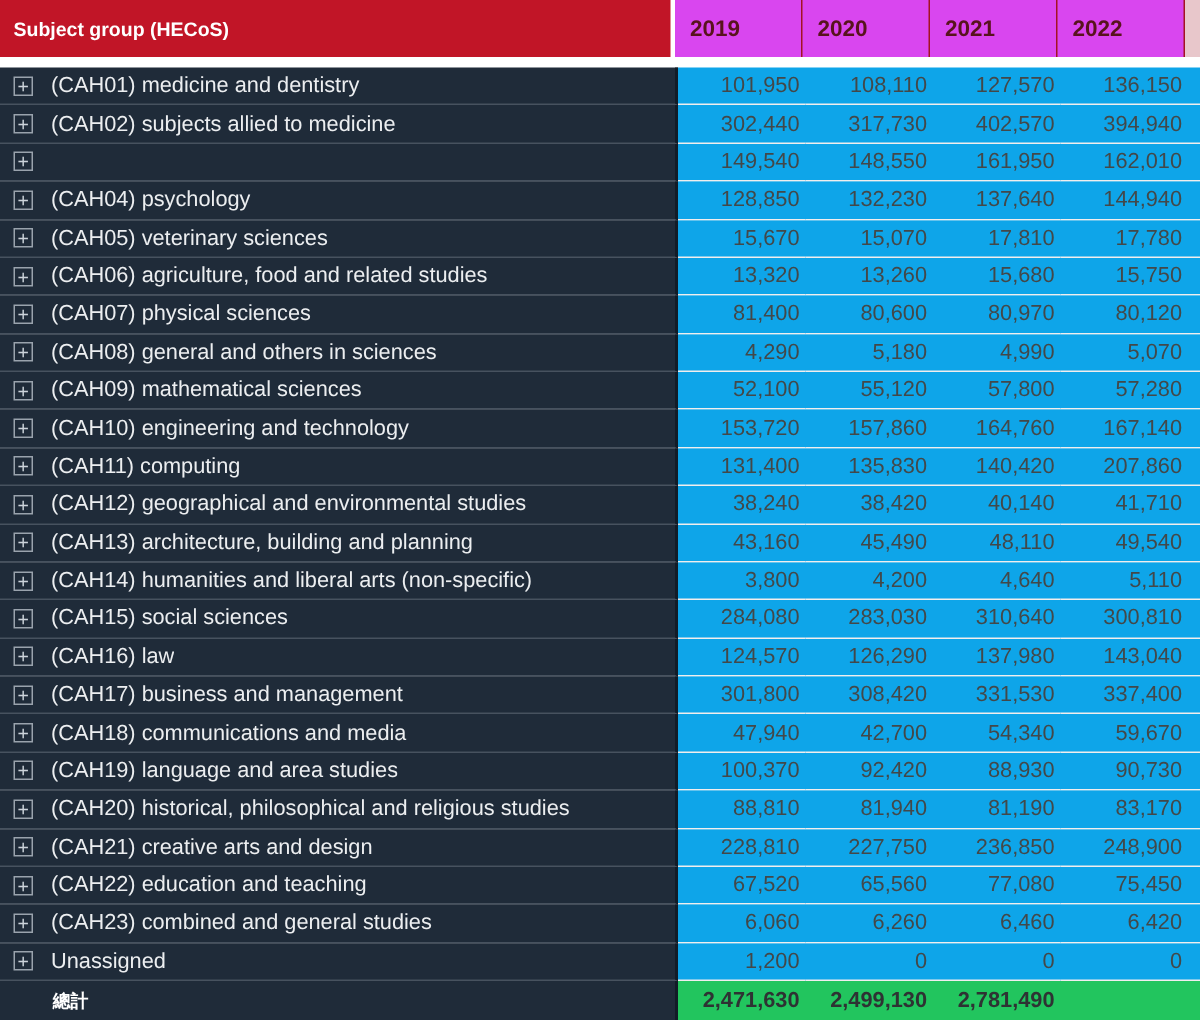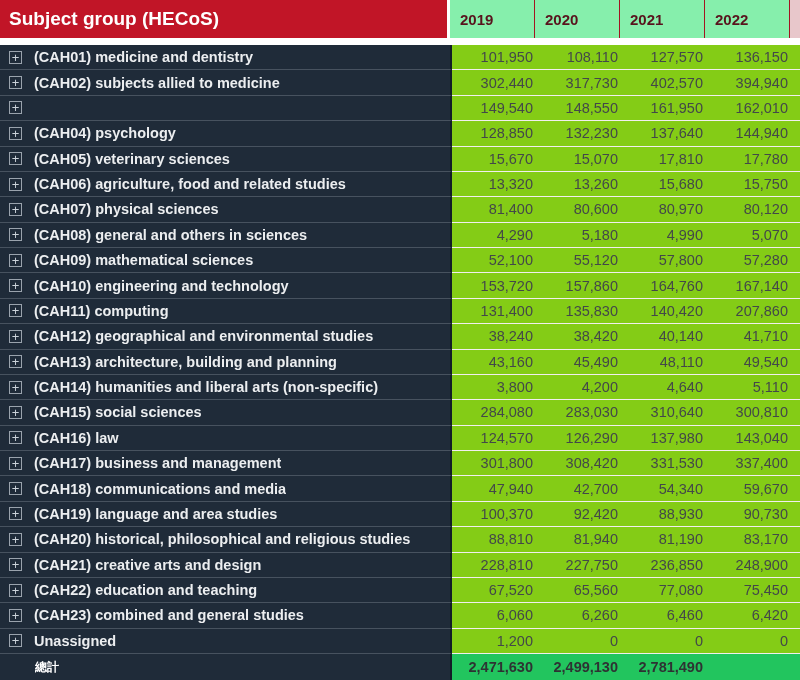--- a/index.html
+++ b/index.html
@@ -15,7 +15,7 @@
   .header-row{display:flex;height:38px;flex:0 0 38px;}
   .h-label{
     width:450px;flex:0 0 450px;background:#c11527;color:#ffffff;
-    font-weight:700;font-size:19px;display:flex;align-items:center;
+    font-weight:700;font-size:13px;display:flex;align-items:center;
     padding-left:9px;box-sizing:border-box;border-right:3px solid #ffffff;
   }
   .h-years{flex:1;display:flex;background:#86efac;justify-content:flex-end;}

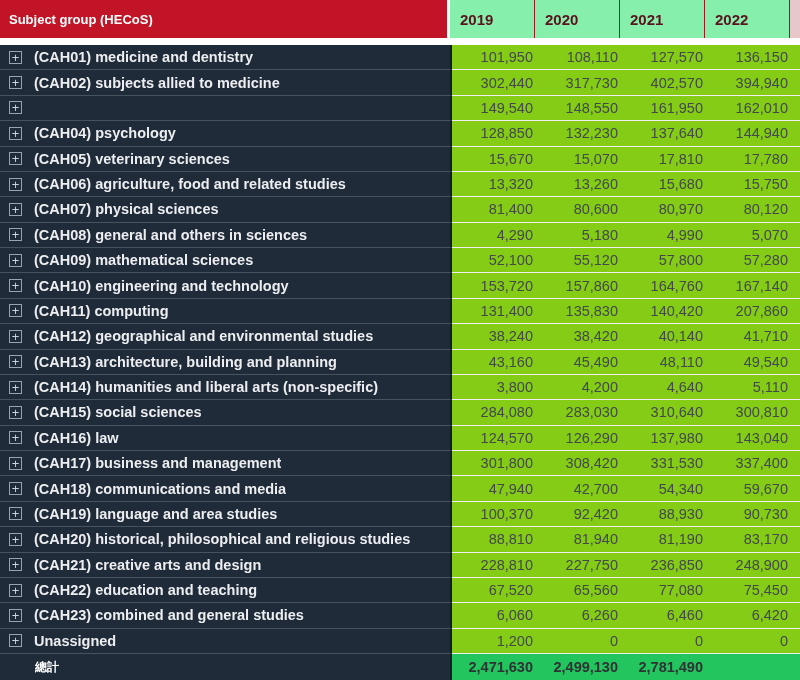--- a/index.html
+++ b/index.html
@@ -18,7 +18,7 @@
     font-weight:700;font-size:13px;display:flex;align-items:center;
     padding-left:9px;box-sizing:border-box;border-right:3px solid #ffffff;
   }
-  .h-years{flex:1;display:flex;background:#86efac;justify-content:flex-end;}
+  .h-years{flex:1;display:flex;background:#d946ef;justify-content:flex-end;}
   .h-year{
     width:85px;flex:0 0 85px;color:#58131d;font-weight:700;font-size:15px;
     display:flex;align-items:center;padding-left:10px;box-sizing:border-box;

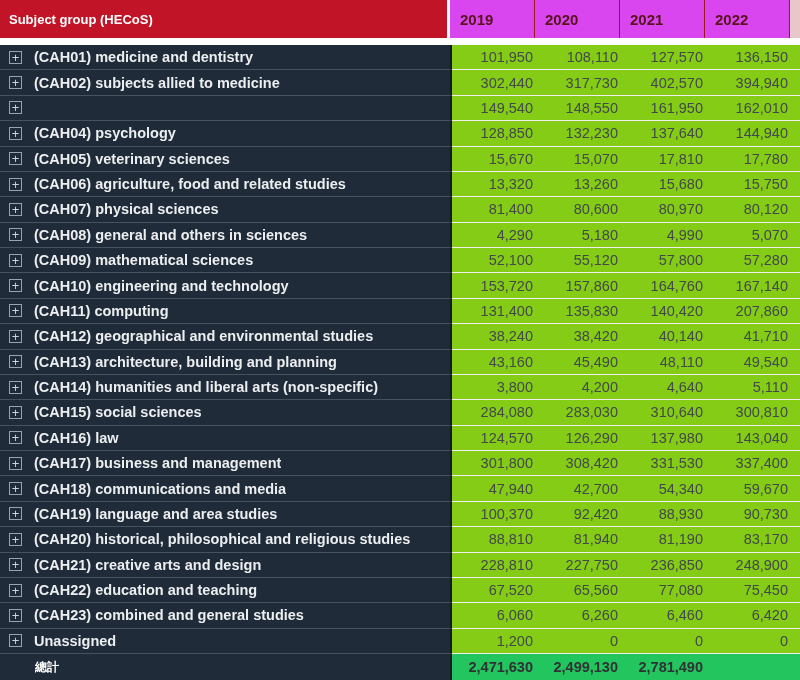--- a/index.html
+++ b/index.html
@@ -41,7 +41,7 @@
     color:#ccd3da;font-size:13px;line-height:11px;text-align:center;
     margin:0 12px 0 9px;box-sizing:border-box;font-weight:400;
   }
-  .r-text{white-space:nowrap;overflow:hidden;font-weight:bold;}
+  .r-text{white-space:nowrap;overflow:hidden;}
   .r-values{flex:1;display:flex;background:#84cc16;}
   .r-val{
     width:85px;flex:0 0 85px;box-sizing:border-box;padding-right:4px;

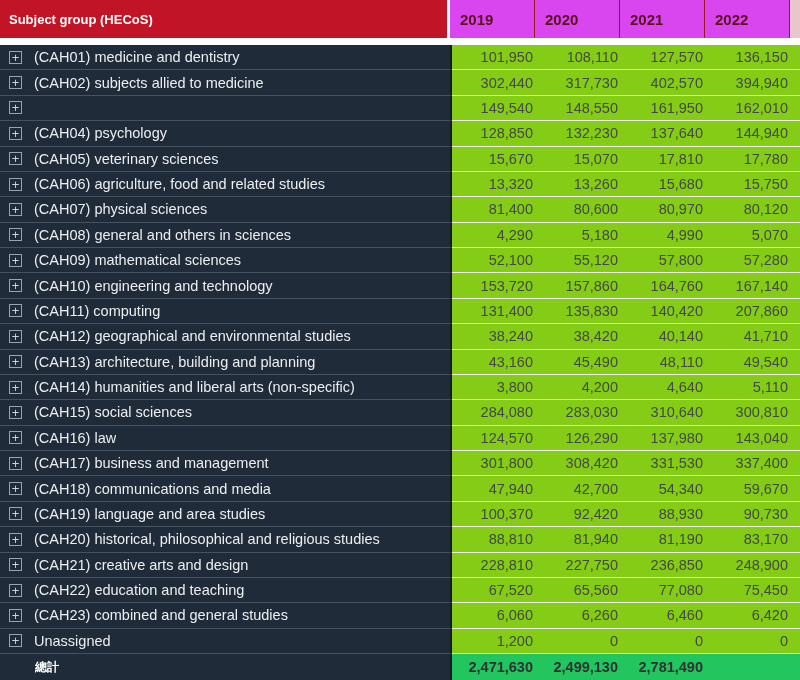--- a/index.html
+++ b/index.html
@@ -42,7 +42,7 @@
     margin:0 12px 0 9px;box-sizing:border-box;font-weight:400;
   }
   .r-text{white-space:nowrap;overflow:hidden;}
-  .r-values{flex:1;display:flex;background:#84cc16;}
+  .r-values{flex:1;display:flex;background:#0ea5e9;}
   .r-val{
     width:85px;flex:0 0 85px;box-sizing:border-box;padding-right:4px;
     color:#434849;font-size:14.5px;display:flex;align-items:center;

